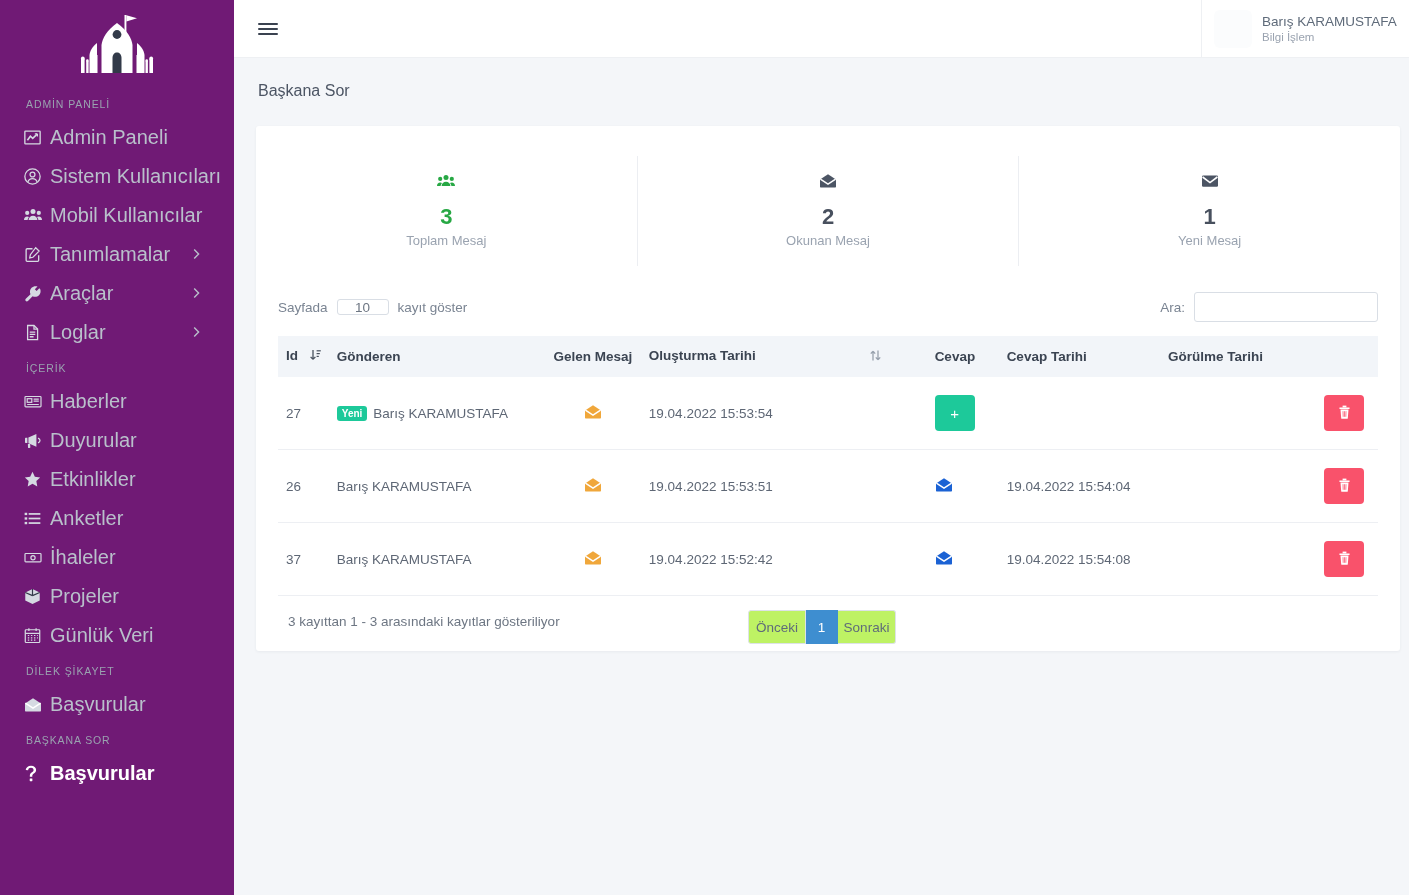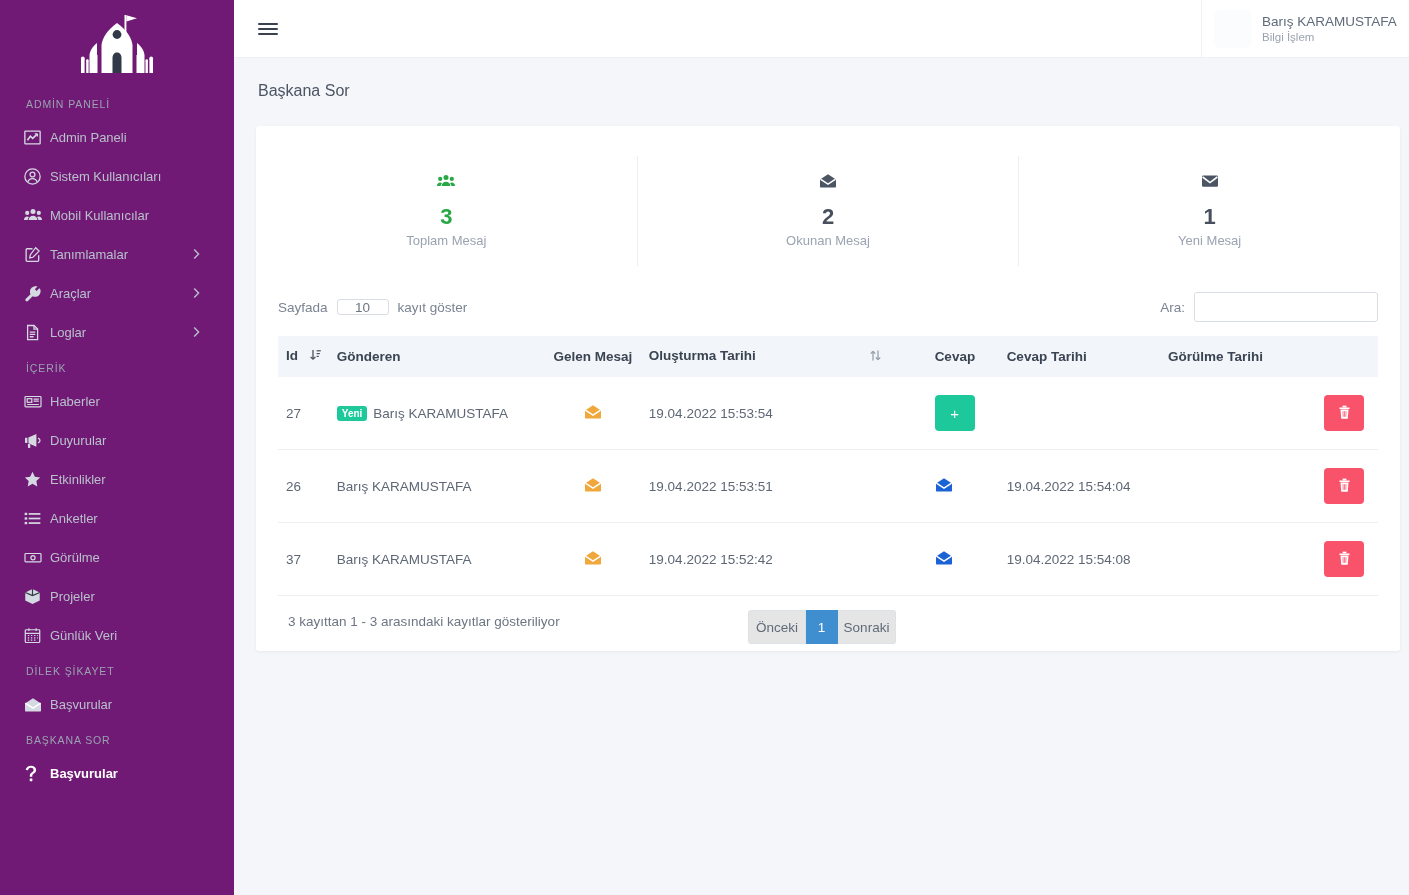--- a/index.html
+++ b/index.html
@@ -37,7 +37,7 @@
     height: 39px;
     padding: 0 20px 0 24px;
     color: #b9c0cb;
-    font-size: 13px;
+    font-size: 20px;
     cursor: pointer;
     position: relative;
   }

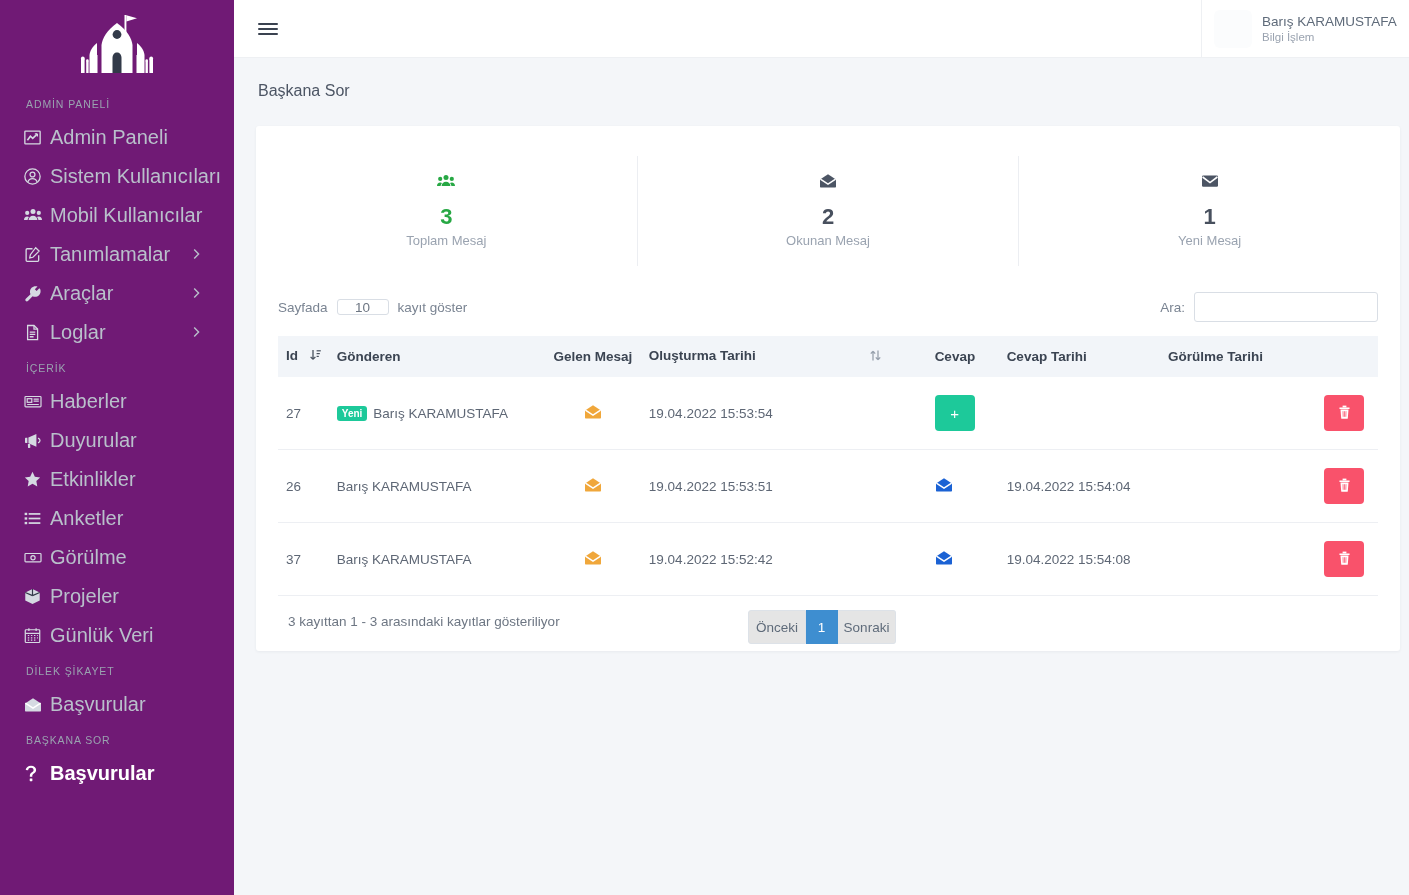--- a/index.html
+++ b/index.html
@@ -375,7 +375,7 @@
             <path d="M3.4 8.2 L3.4 8.2 M14.6 8.2 L14.6 8.2"></path>
           </svg>
         </span>
-        <span class="lbl">Görülme</span>
+        <span class="lbl">İhaleler</span>
       </div>
       <div class="nav-item">
         <span class="ico">

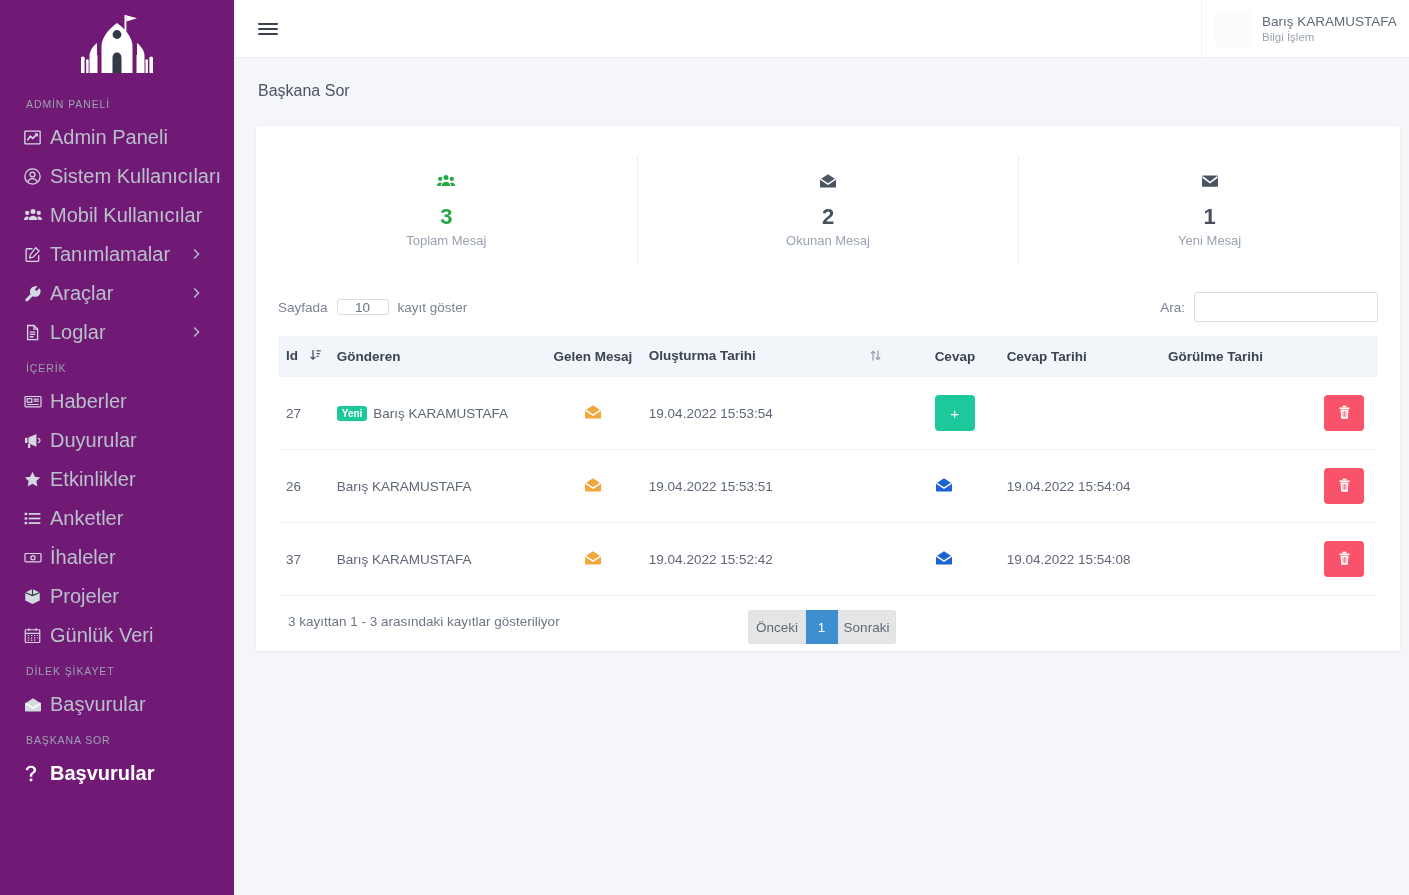--- a/index.html
+++ b/index.html
@@ -220,7 +220,7 @@
     border: 1px solid #dde2e8;
     border-left: none;
     font-size: 13.5px; color: #5f6b7a;
-    background: #e5e5e5; cursor: pointer;
+    background: #bef264; cursor: pointer;
   }
   .pg:first-child { border-left: 1px solid #dde2e8; border-radius: 3px 0 0 3px; }
   .pg:last-child { border-radius: 0 3px 3px 0; }

